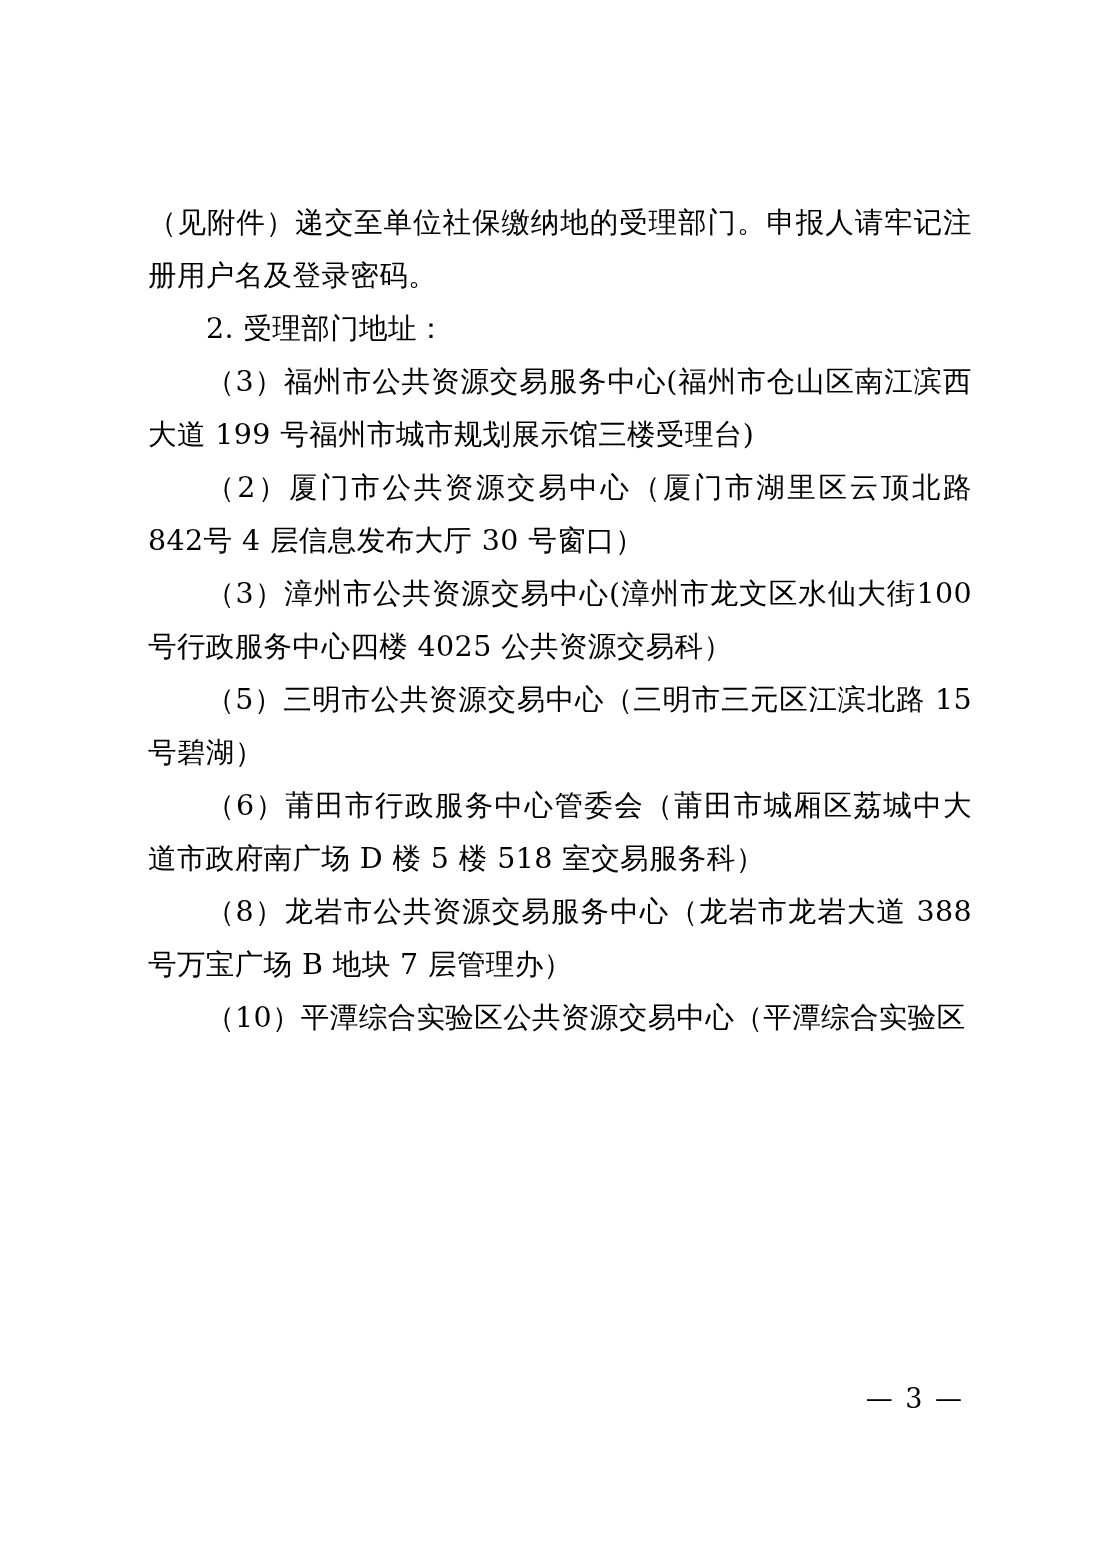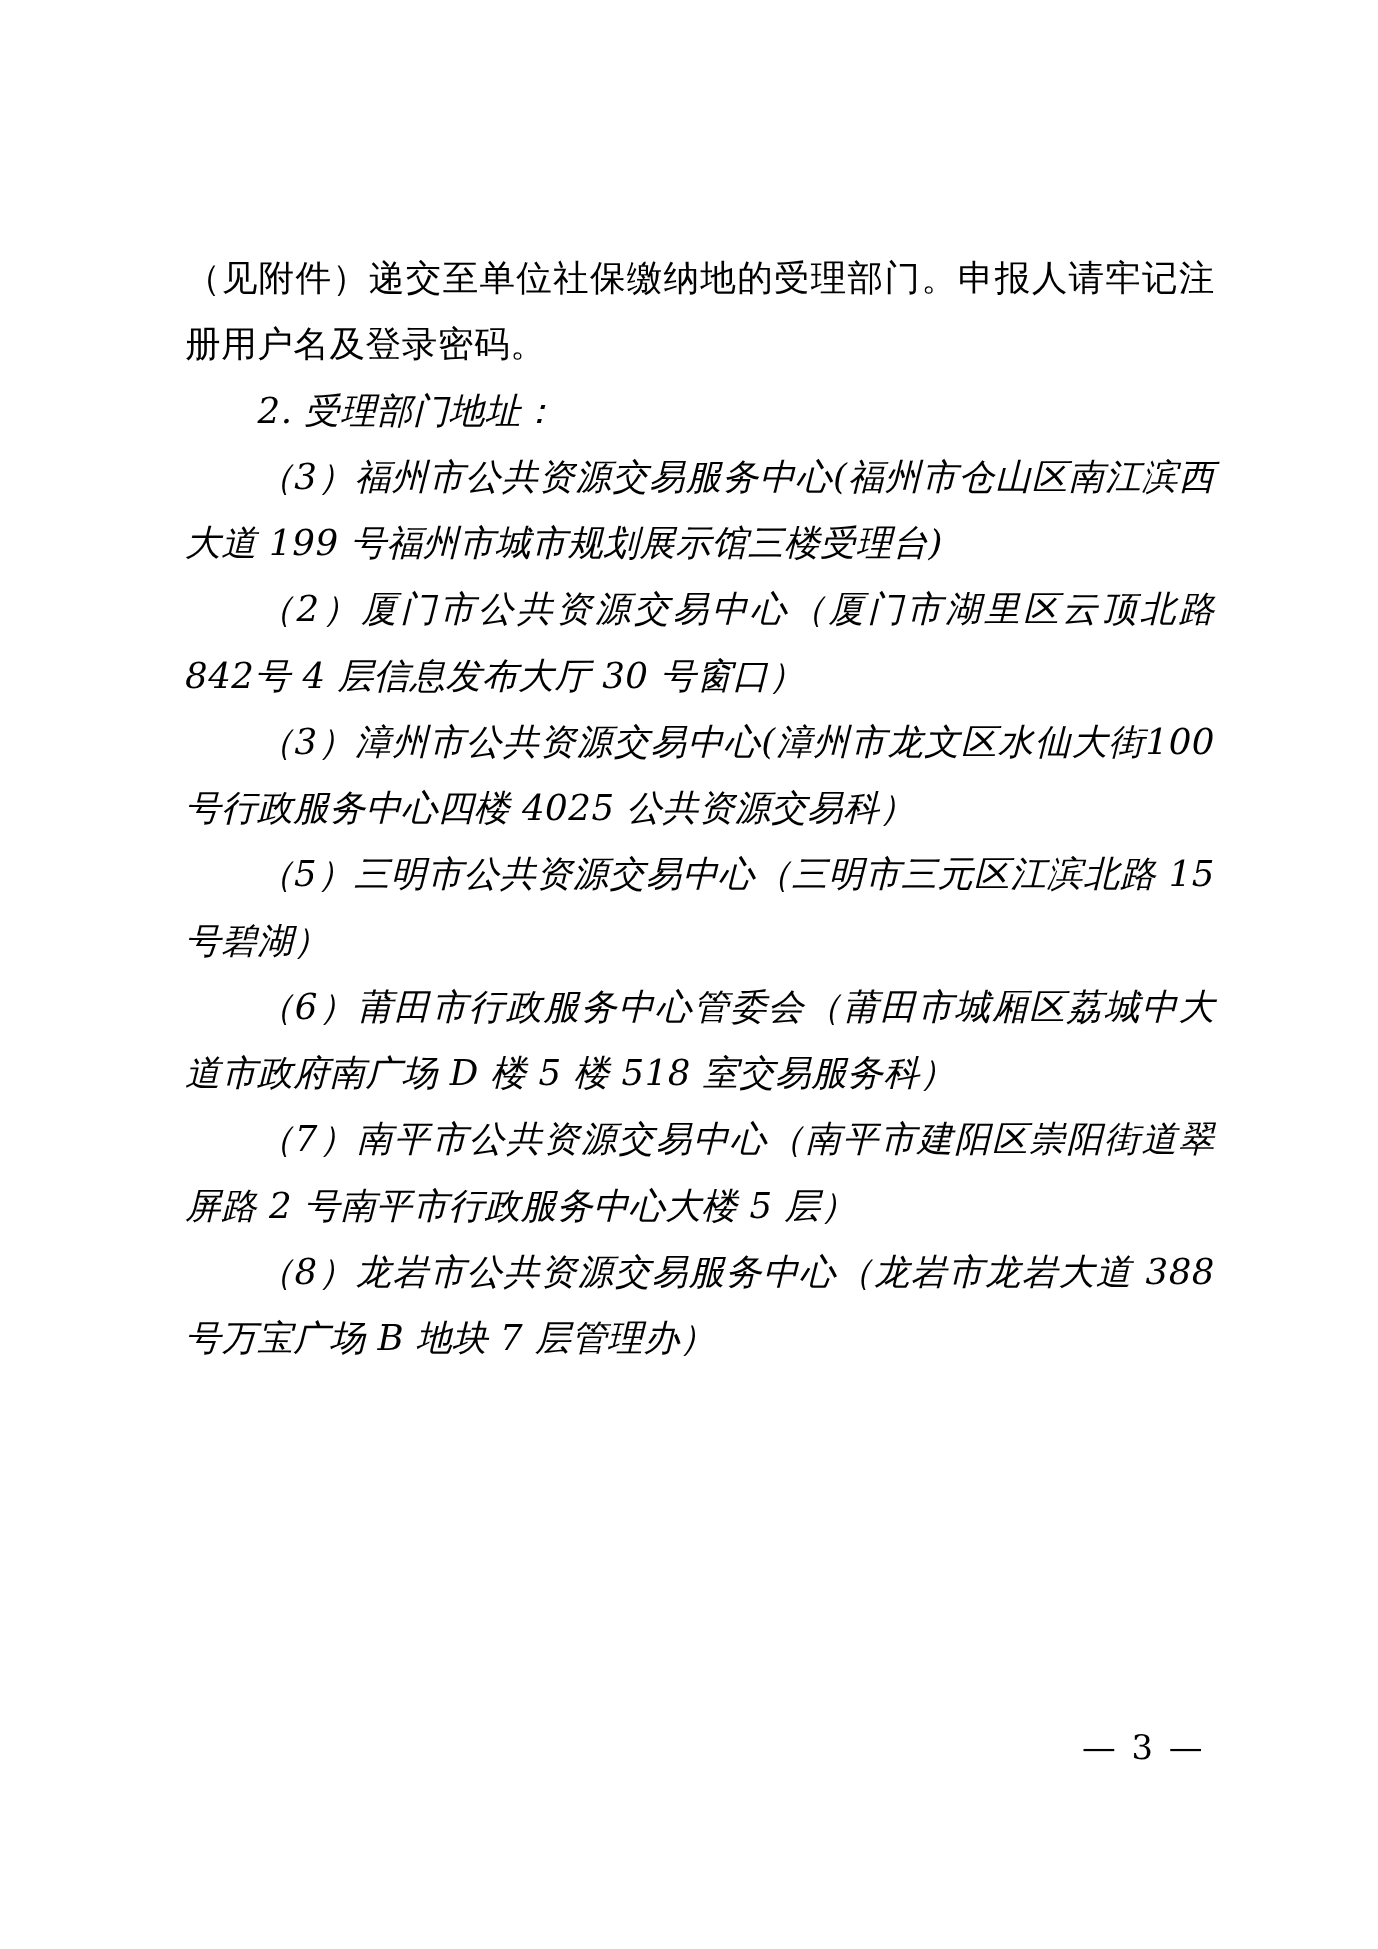--- a/index.html
+++ b/index.html
@@ -36,7 +36,6 @@
   }
   .para.indent {
     text-indent: 58px;
-    font-style: italic;
   }
   .footer {
     position: absolute;

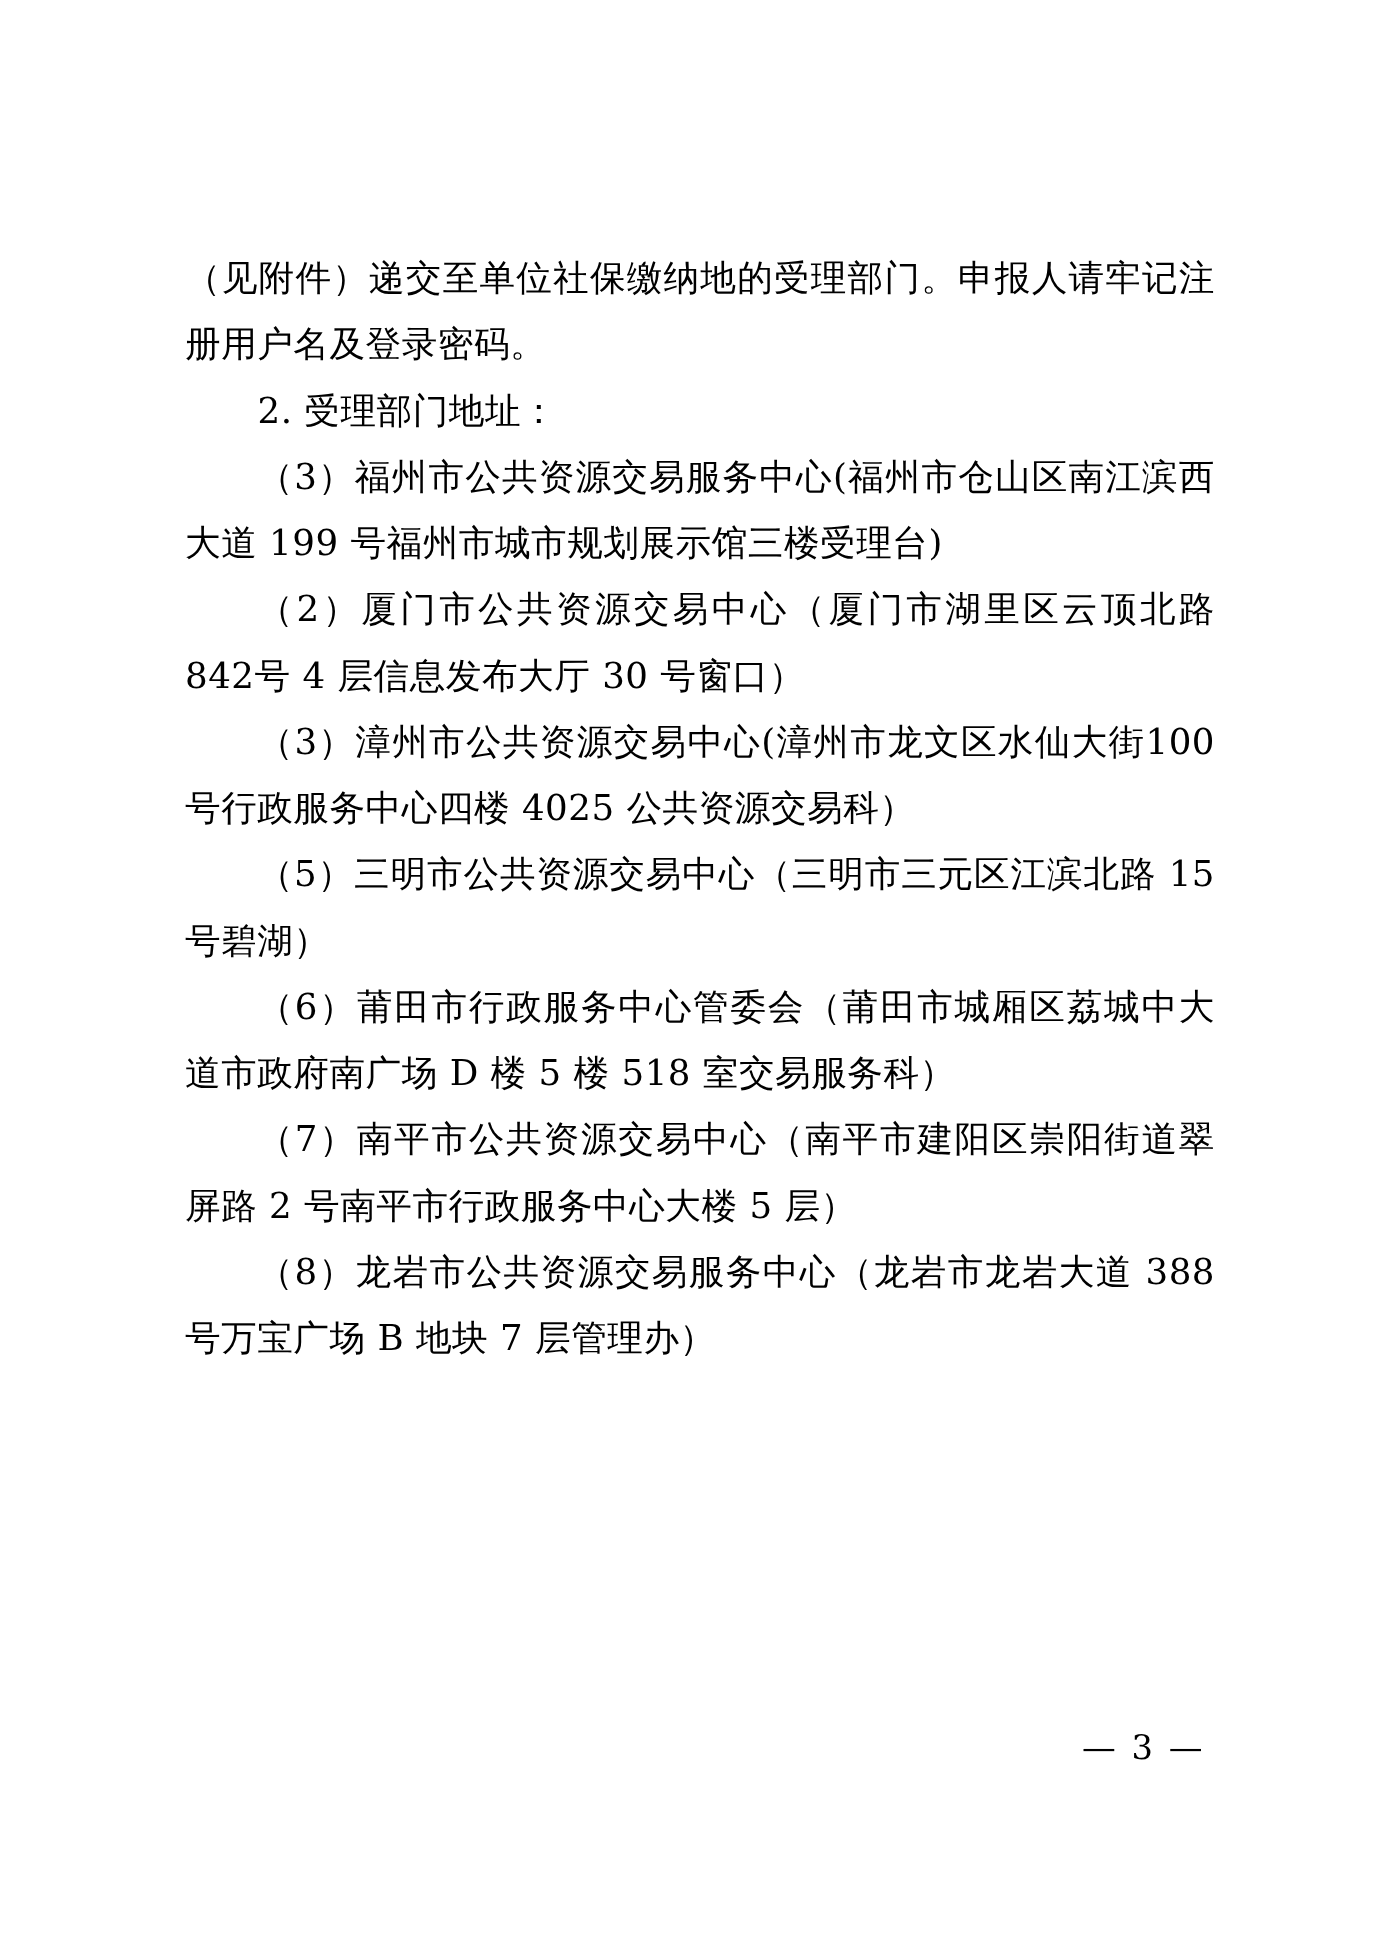--- a/index.html
+++ b/index.html
@@ -67,7 +67,6 @@
 
     <p class="para indent">（6）莆田市行政服务中心管委会（莆田市城厢区荔城中大道市政府南广场 D 楼 5 楼 518 室交易服务科）</p>
 
-    <p class="para indent">（7）南平市公共资源交易中心（南平市建阳区崇阳街道翠屏路 2 号南平市行政服务中心大楼 5 层）</p>
 
     <p class="para indent">（8）龙岩市公共资源交易服务中心（龙岩市龙岩大道 388 号万宝广场 B 地块 7 层管理办）</p>
 

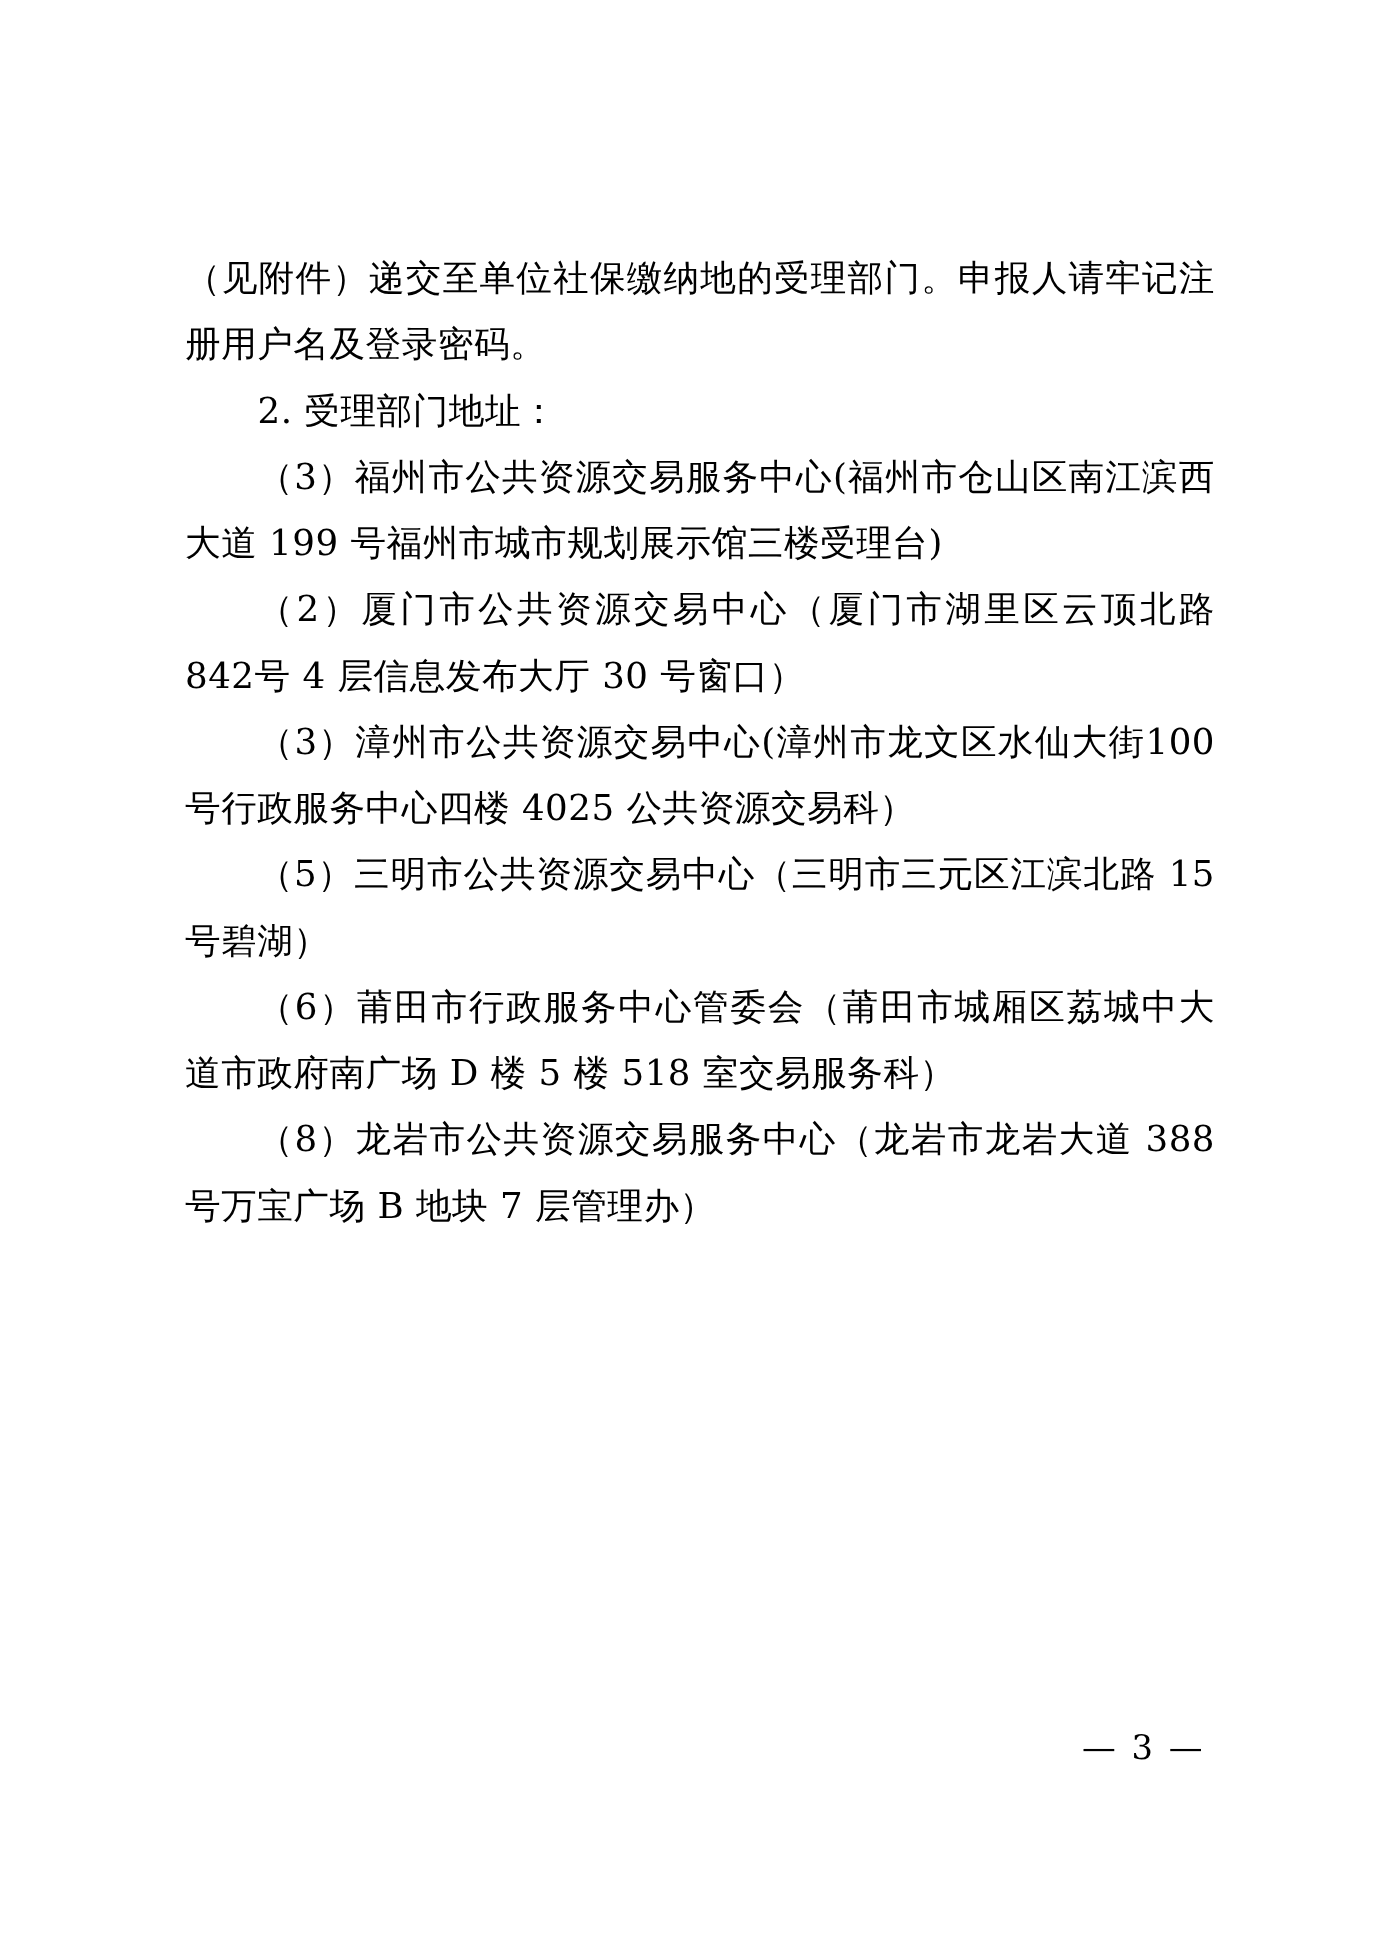--- a/index.html
+++ b/index.html
@@ -71,6 +71,7 @@
     <p class="para indent">（8）龙岩市公共资源交易服务中心（龙岩市龙岩大道 388 号万宝广场 B 地块 7 层管理办）</p>
 
 
+    <p class="para indent">（10）平潭综合实验区公共资源交易中心（平潭综合实验区</p>
 
   </div>
 

